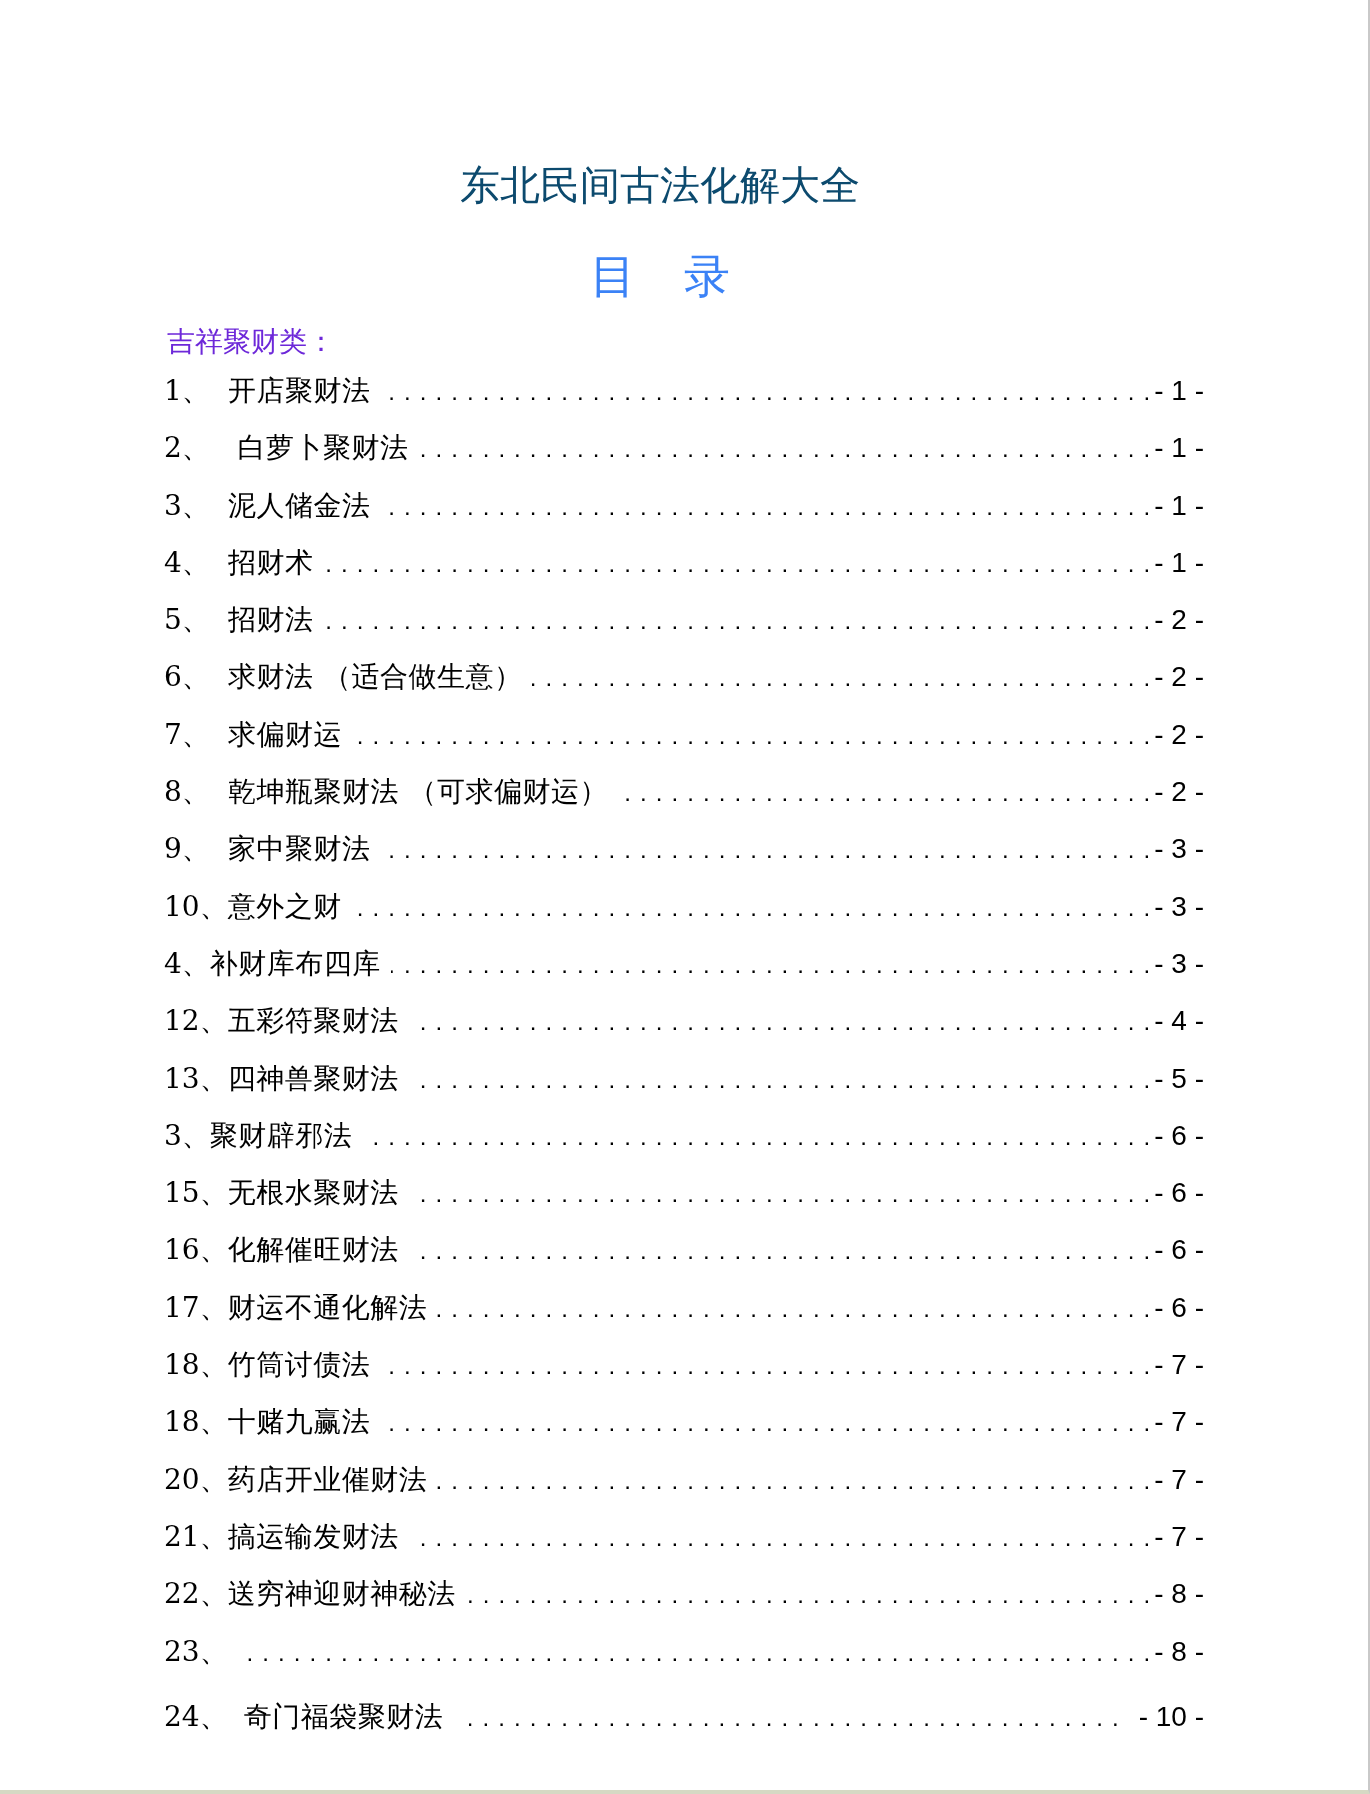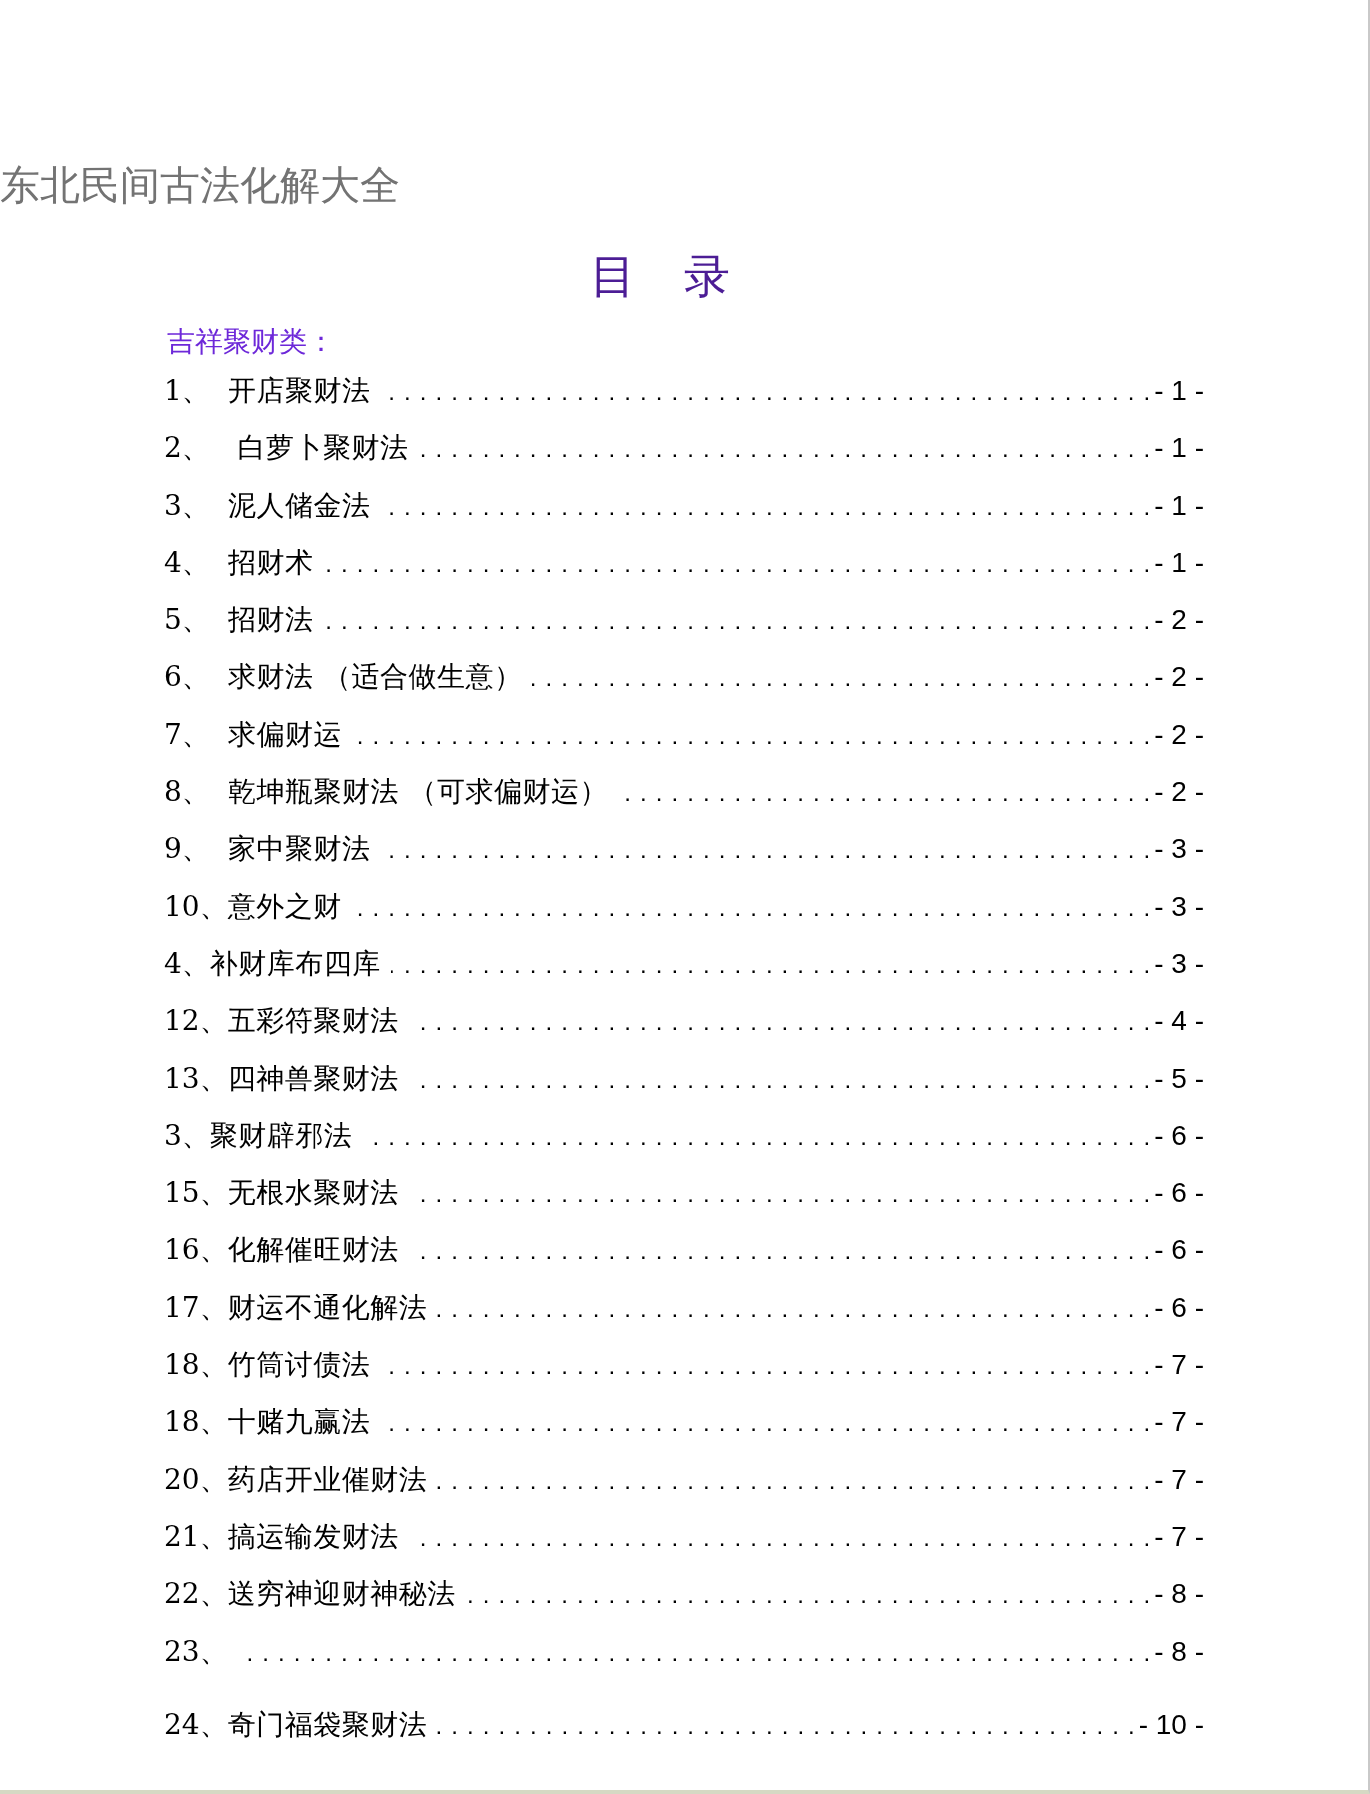--- a/index.html
+++ b/index.html
@@ -29,11 +29,11 @@
       left: 0;
       width: 1320px;
       top: 160px;
-      text-align: left;
+      text-align: center;
       font-family: "DejaVu Sans", "Liberation Sans", sans-serif;
       font-size: 40px;
       line-height: 50px;
-      color: #737373;
+      color: #0c4a6e;
       letter-spacing: 0px;
     }
     .toc-heading {

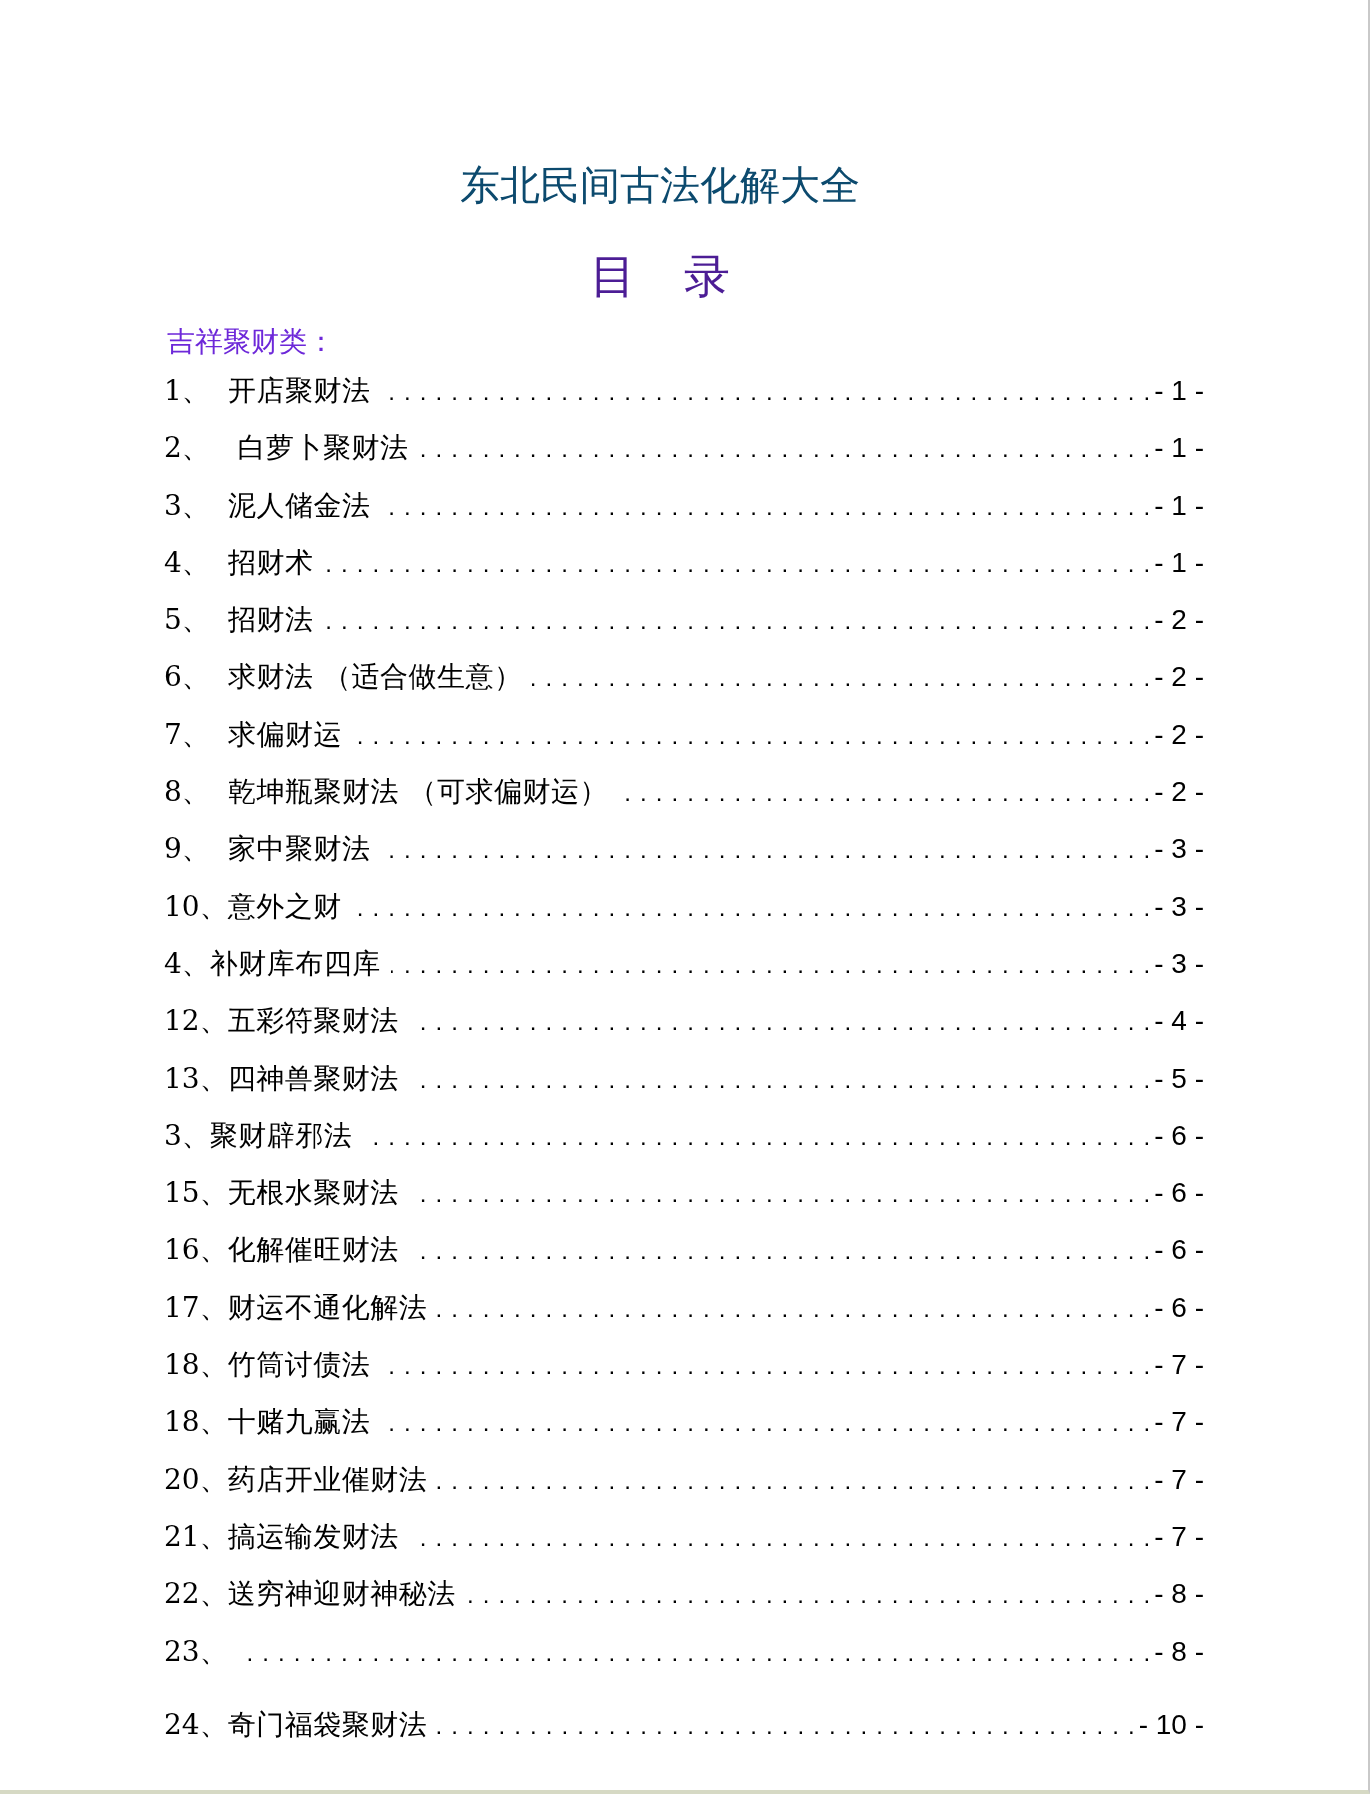--- a/index.html
+++ b/index.html
@@ -45,7 +45,7 @@
       font-family: "DejaVu Serif", "Liberation Serif", serif;
       font-size: 46px;
       line-height: 60px;
-      color: #4c1d95;
+      color: #3b82f6;
     }
     .toc-heading .gap {
       display: inline-block;

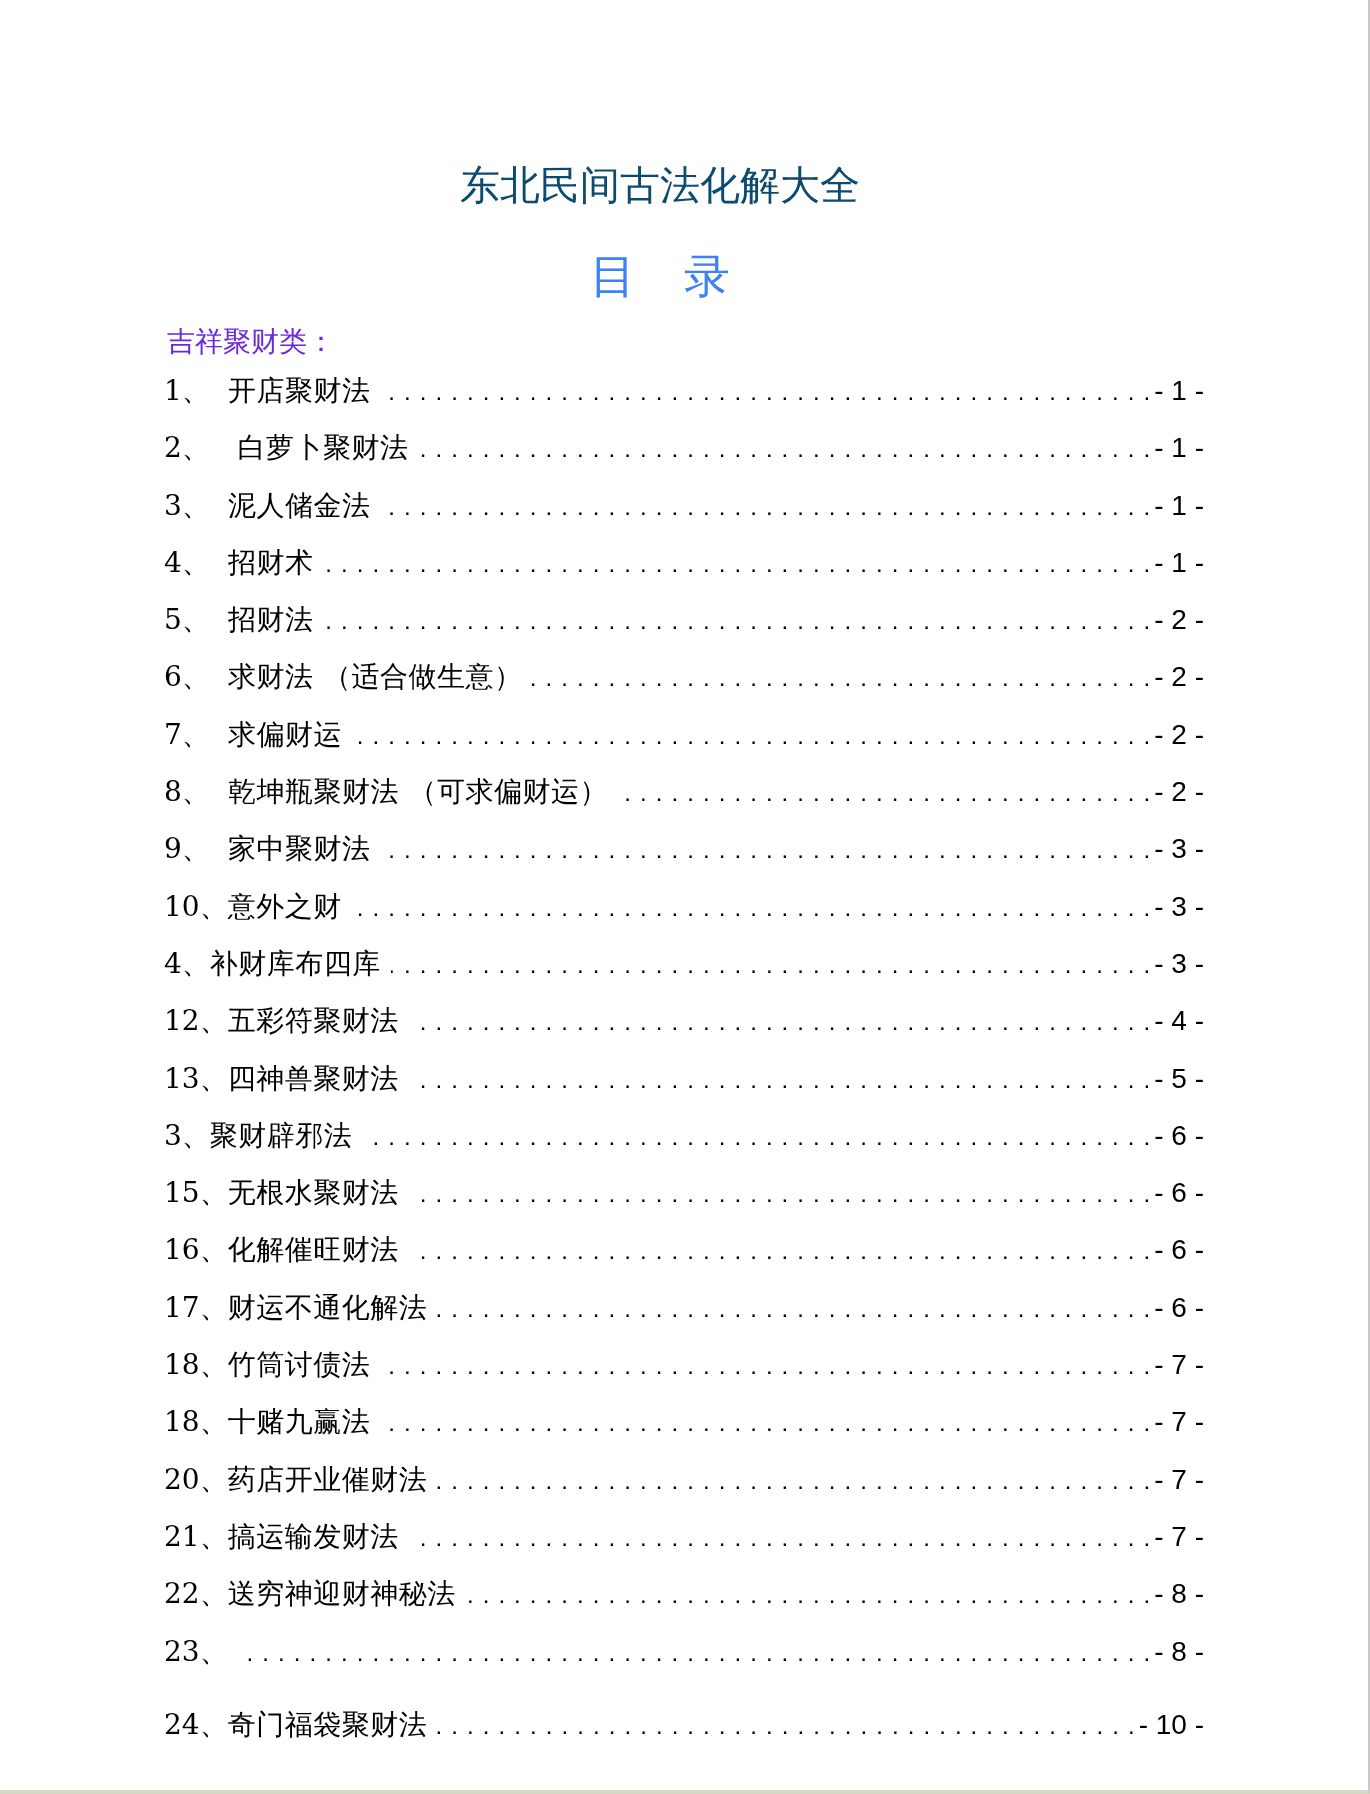--- a/index.html
+++ b/index.html
@@ -81,7 +81,8 @@
       white-space: nowrap;
     }
     .toc-row:last-child {
-      margin-top: 16px;
+      margin-top: 8px;
+      gap: 16px;
     }
     .toc-num {
       flex: 0 0 auto;

